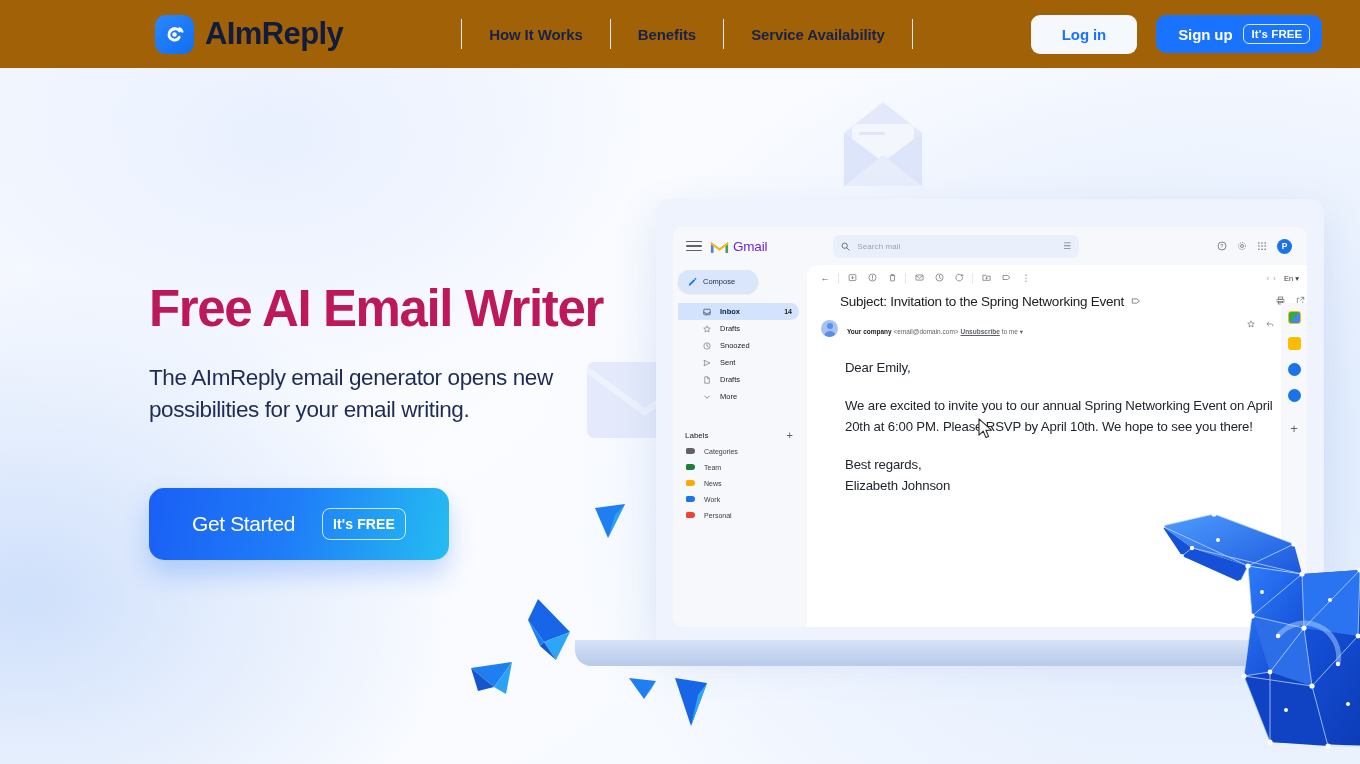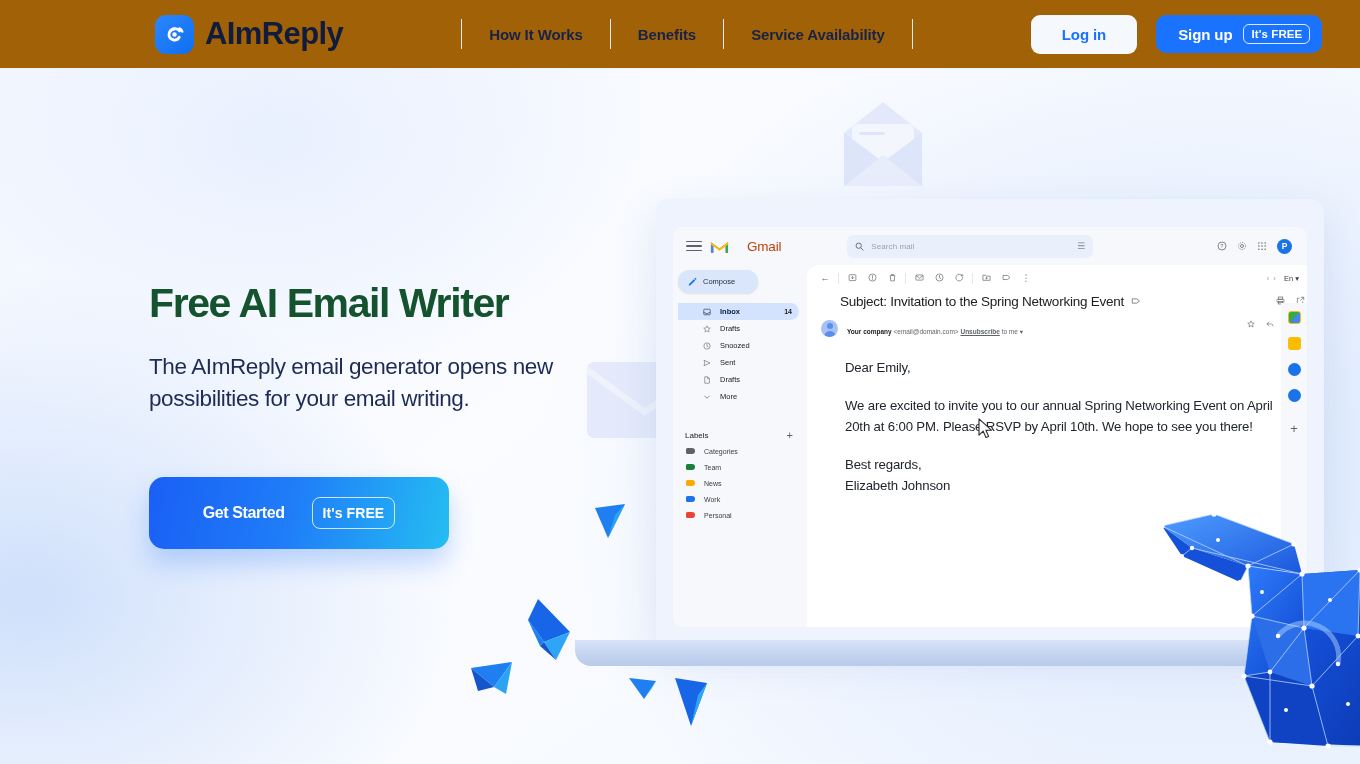--- a/index.html
+++ b/index.html
@@ -132,7 +132,7 @@
   .g-top { height: 38px; display: flex; align-items: center; padding: 0 9px; }
   .g-ham { width: 16px; display: flex; flex-direction: column; gap: 3px; margin: 0 8px 0 4px; cursor: pointer; }
   .g-ham i { display: block; height: 1.6px; background: #5f6368; border-radius: 1px; }
-  .g-logo { font-size: 13.5px; color: #c2410c; letter-spacing: -0.2px; display: flex; align-items: center; gap: 18px; }
+  .g-logo { font-size: 13.5px; color: #6d28d9; letter-spacing: -0.2px; display: flex; align-items: center; gap: 4px; }
   .g-search {
     margin-left: 66px;
     width: 246px; height: 23px;

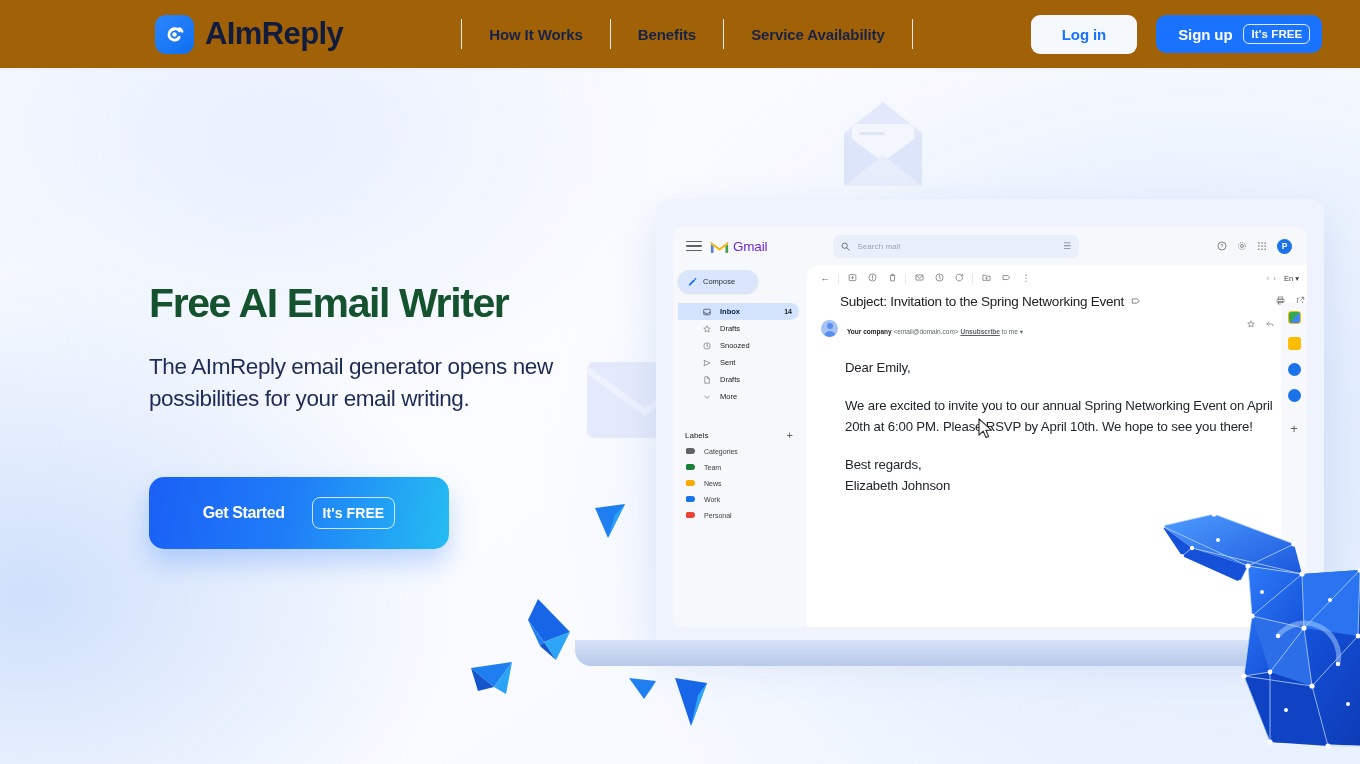--- a/index.html
+++ b/index.html
@@ -72,8 +72,8 @@
   
   .hero { position: absolute; left: 149px; top: 282px; width: 470px; z-index: 30; }
   .hero-title {
-    font-size: 41px; font-weight: bold; line-height: 1.06;
-    letter-spacing: -1.4px; color: #14532d;
+    font-size: 51px; font-weight: bold; line-height: 1.06;
+    letter-spacing: -1.4px; color: #be185d;
     white-space: nowrap;
   }
   .hero-sub {

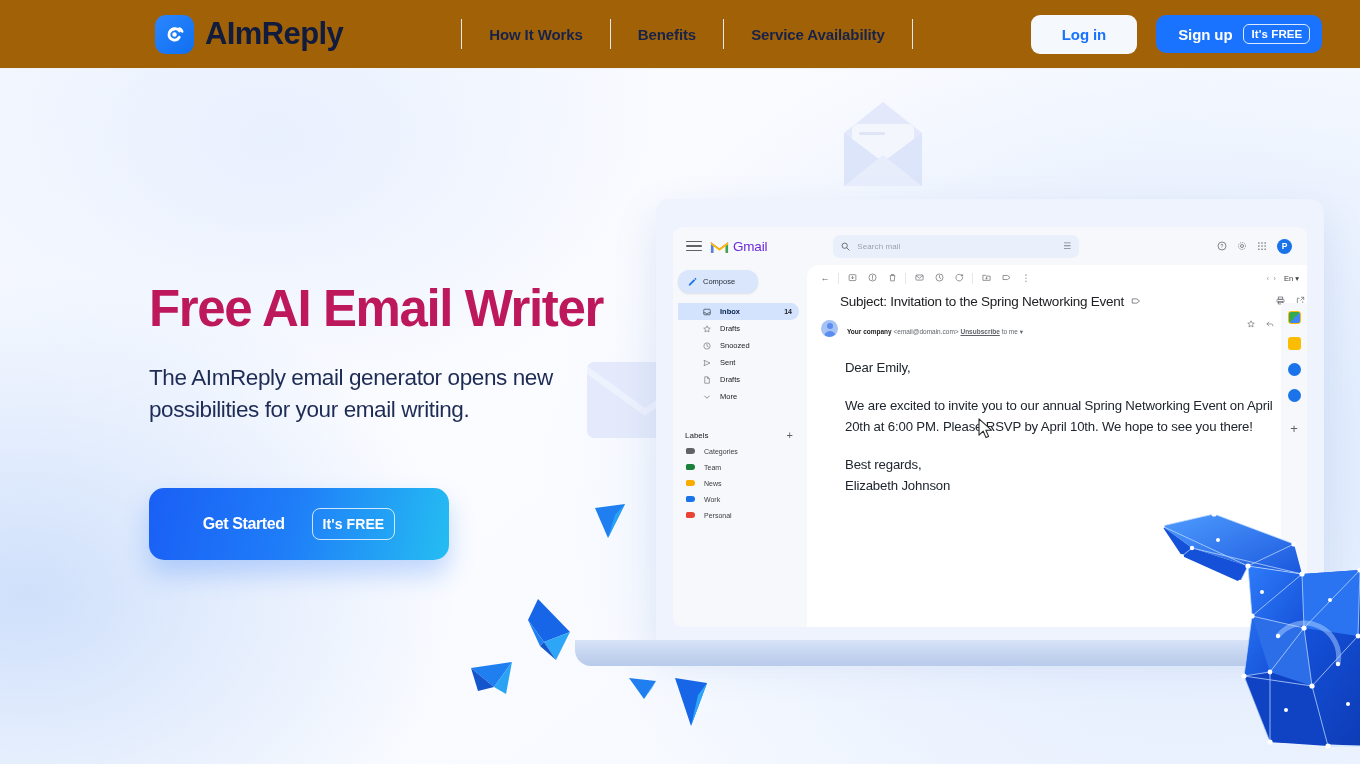--- a/index.html
+++ b/index.html
@@ -90,7 +90,7 @@
     display: flex; align-items: center; justify-content: center; gap: 27px;
     cursor: pointer;
   }
-  .cta-label { font-size: 16px; font-weight: bold; color: #fff; letter-spacing: -0.4px; }
+  .cta-label { font-size: 21px; font-weight: normal; color: #fff; letter-spacing: -0.4px; }
   .cta-badge {
     border: 1.4px solid rgba(255,255,255,0.78);
     border-radius: 8px; padding: 7px 10px;

